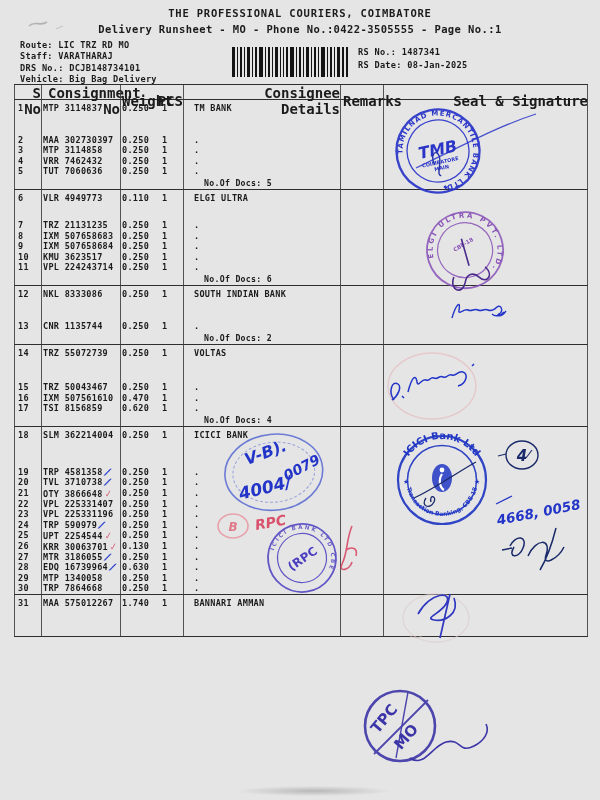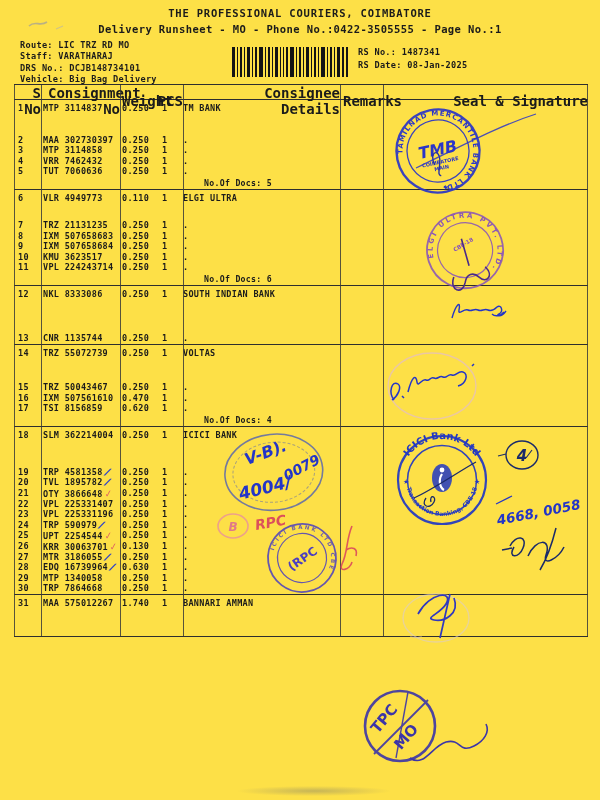--- a/index.html
+++ b/index.html
@@ -3,7 +3,7 @@
 <meta charset="utf-8">
 <style>
   html,body{margin:0;padding:0;background:#888;}
-  #page{position:relative;width:600px;height:800px;background:#fde047;margin:0 auto;overflow:hidden;
+  #page{position:relative;width:600px;height:800px;background:#e5e5e5;margin:0 auto;overflow:hidden;
         font-family:"DejaVu Sans Mono","Liberation Mono",monospace;font-weight:bold;color:#1b1b1b;}
   .abs{position:absolute;}
   

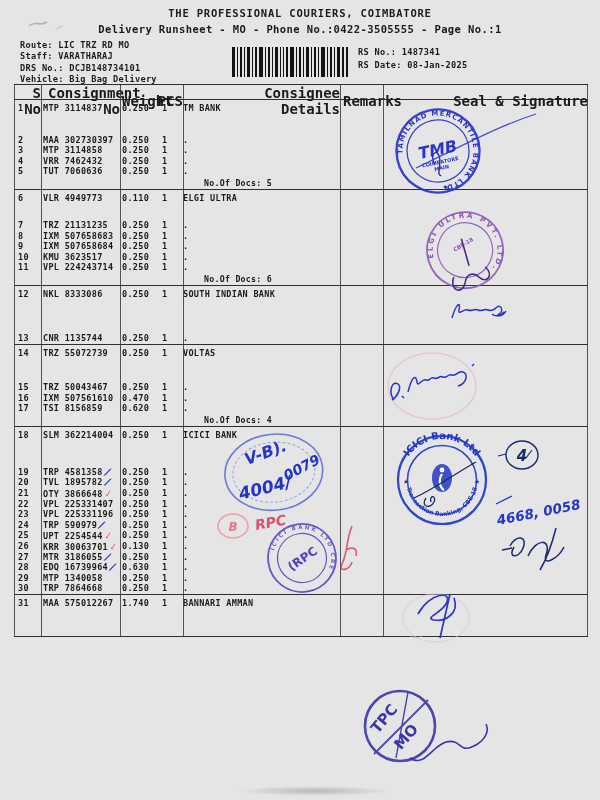--- a/index.html
+++ b/index.html
@@ -25,7 +25,7 @@
   .c-cn{padding-left:2px;}
   .c-wt{padding-left:2px;}
   .c-pcs{padding-left:7px;}
-  .c-det{padding-left:0;}
+  .c-det{padding-left:11px;}
   .h-sno{padding-left:3px;}.h-cn{padding-left:7px;}.h-wt{padding-left:2px;}.h-pcs{padding-left:2px;}
   .h-det{padding-left:19px;}.h-rem{padding-left:3px;}.h-seal{padding-left:18px;}
   .docs-row{position:relative;height:12px;font-size:8.2px;}

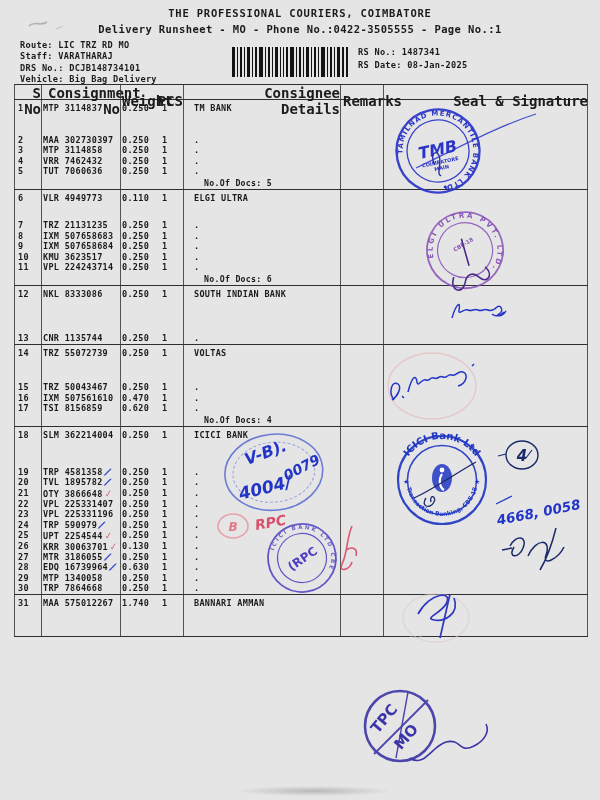--- a/index.html
+++ b/index.html
@@ -228,6 +228,9 @@
             <div class="c-det">.</div>
             <div class="c-rem"></div>
           </div>
+          <div class="docs-row">
+            <span class="docs-text">No.Of Docs: 2</span>
+          </div>
         </div>
         <div class="section" style="height: 82px;">
           <div class="trow first">

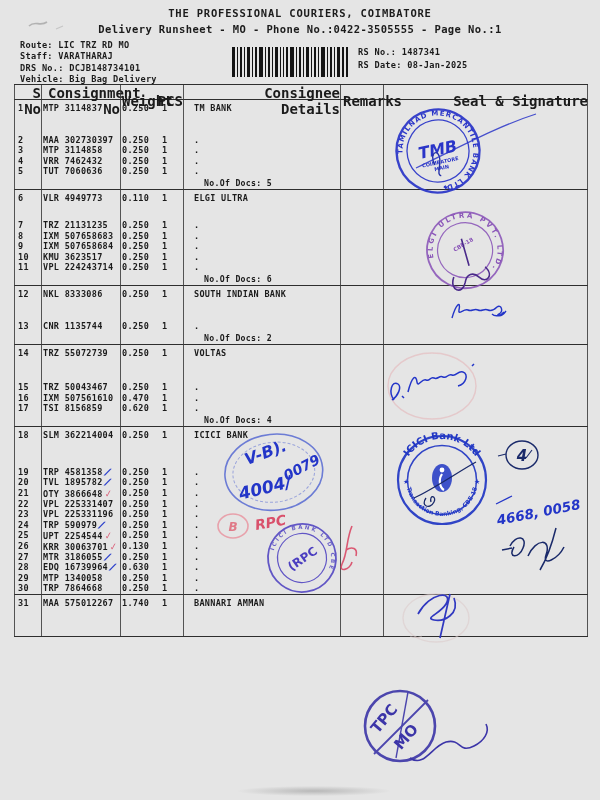--- a/index.html
+++ b/index.html
@@ -290,7 +290,7 @@
           </div>
           <div class="trow">
             <div class="c-sno">20</div>
-            <div class="c-cn"><span>TVL 1895782</span><span class="mark blue-slash">∕</span></div>
+            <div class="c-cn"><span>TVL 3710738</span><span class="mark blue-slash">∕</span></div>
             <div class="c-wt">0.250</div>
             <div class="c-pcs">1</div>
             <div class="c-det">.</div>

